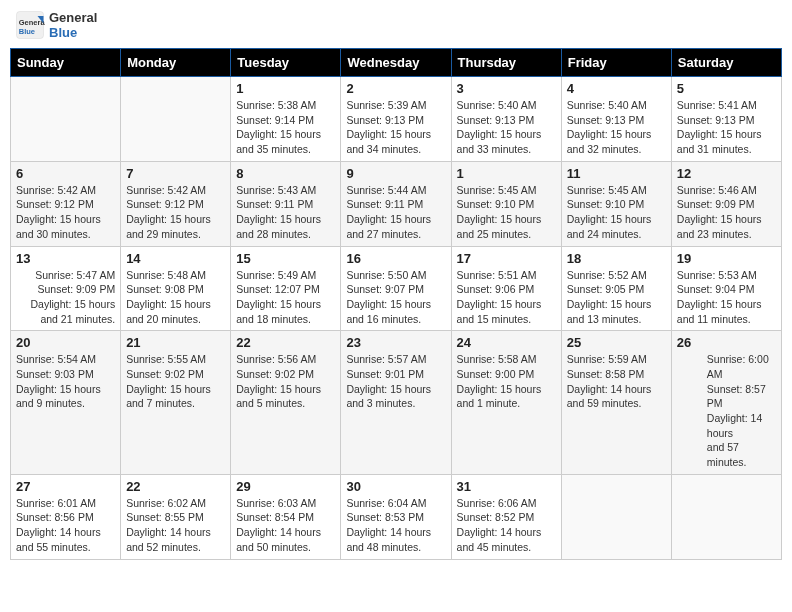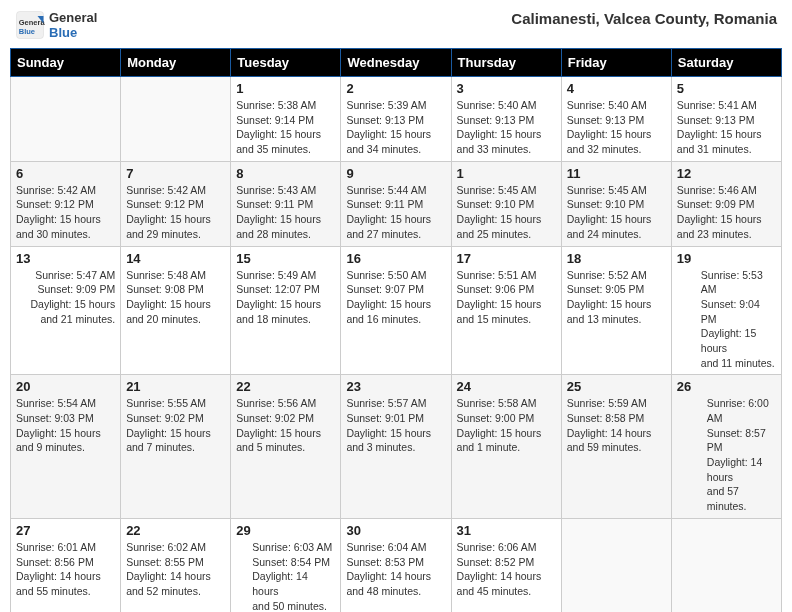--- a/index.html
+++ b/index.html
@@ -104,7 +104,6 @@
     </div>
   </div>
   <div class="title-block">
-    <div class="location">Calimanesti, Valcea County, Romania</div>
   </div>
 </div>
 

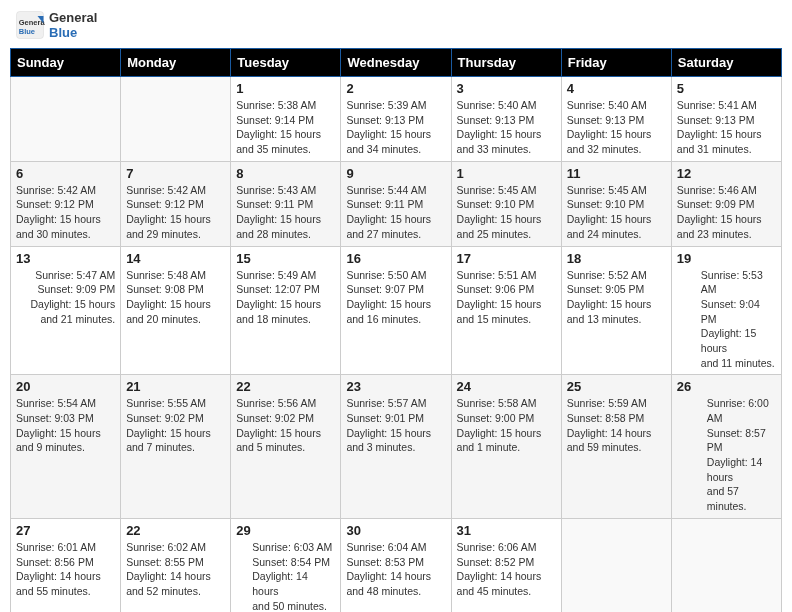--- a/index.html
+++ b/index.html
@@ -255,7 +255,7 @@
         </td>
         <td>
           <span class="day-number">19</span>
-          <div class="day-detail" style="white-space: pre-line; margin-left: 24px;">Sunrise: 5:53 AM
+          <div class="day-detail" style="white-space: pre-line;">Sunrise: 5:53 AM
 Sunset: 9:04 PM
 Daylight: 15 hours
 and 11 minutes.</div>

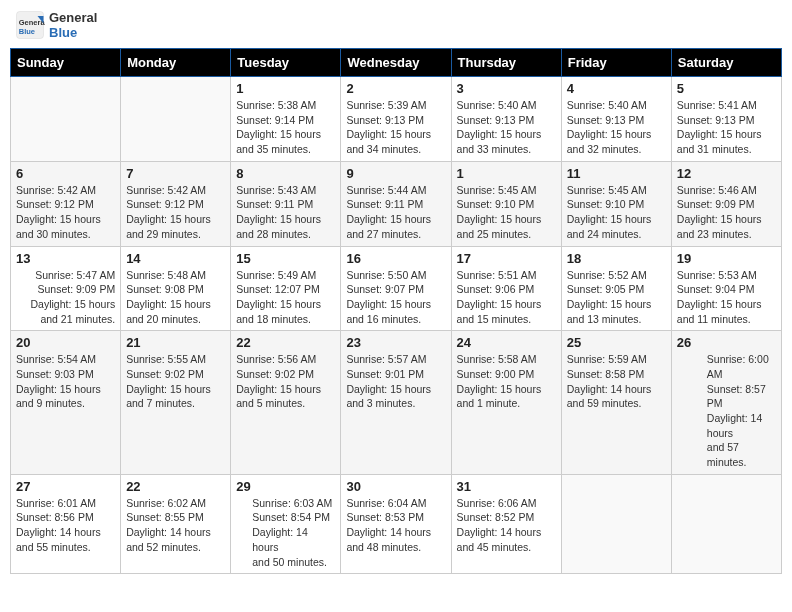--- a/index.html
+++ b/index.html
@@ -329,7 +329,7 @@
         </td>
         <td>
           <span class="day-number">29</span>
-          <div class="day-detail" style="white-space: pre-line; margin-left: 16px;">Sunrise: 6:03 AM
+          <div class="day-detail" style="white-space: pre-line;">Sunrise: 6:03 AM
 Sunset: 8:54 PM
 Daylight: 14 hours
 and 50 minutes.</div>

